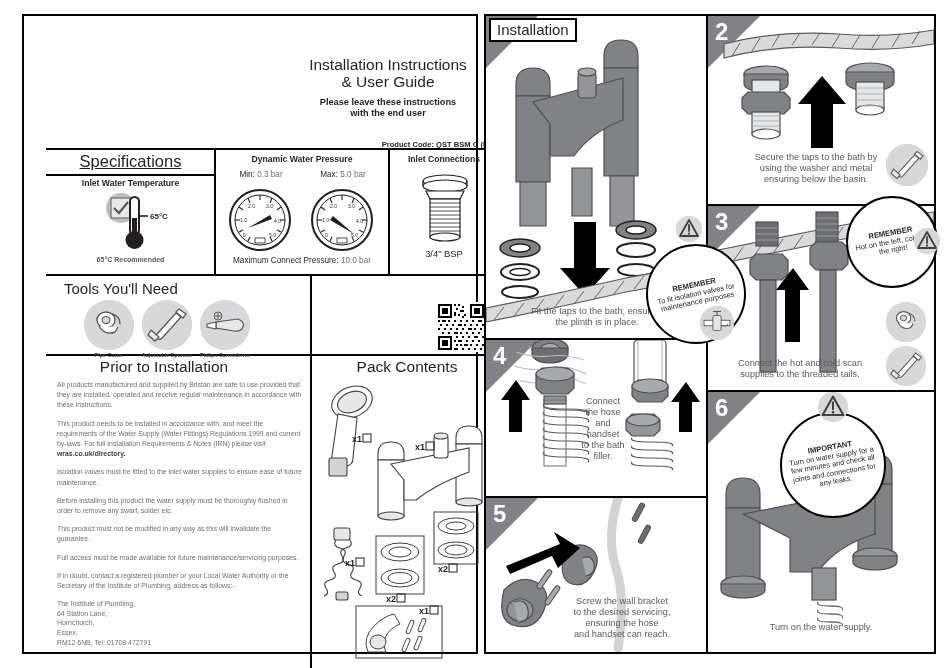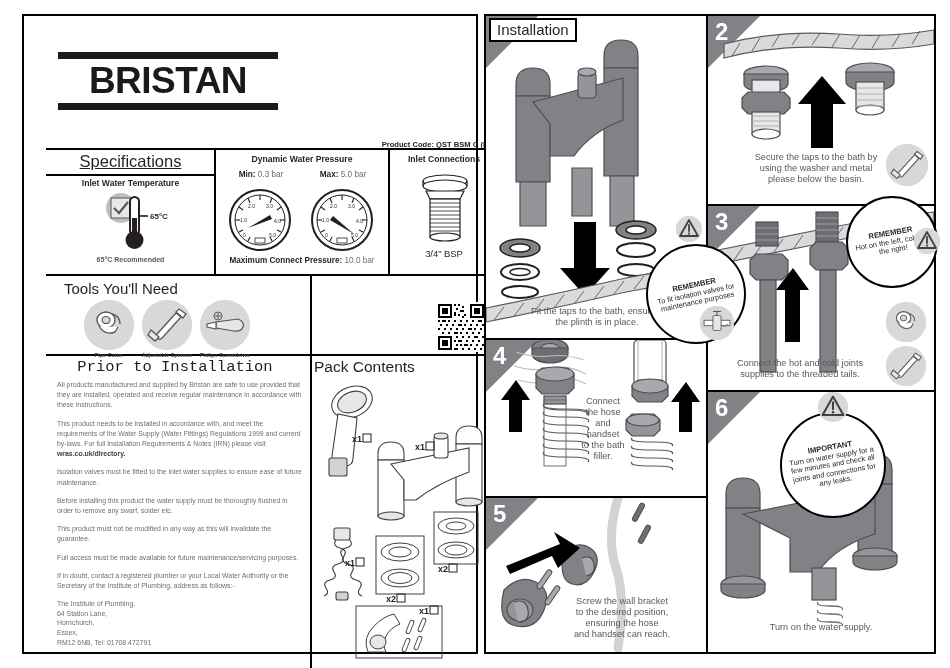--- a/index.html
+++ b/index.html
@@ -101,11 +101,6 @@
 
   <div class="bx" id="left-sheet">
 
-    <div class="bx" id="brand-block">
-      <div class="brand-rule"></div>
-      <div class="brand-word">BRISTAN</div>
-      <div class="brand-rule"></div>
-    </div>
 
 
     <div class="bx" id="product-code">Product Code: QST BSM C (DS)</div>

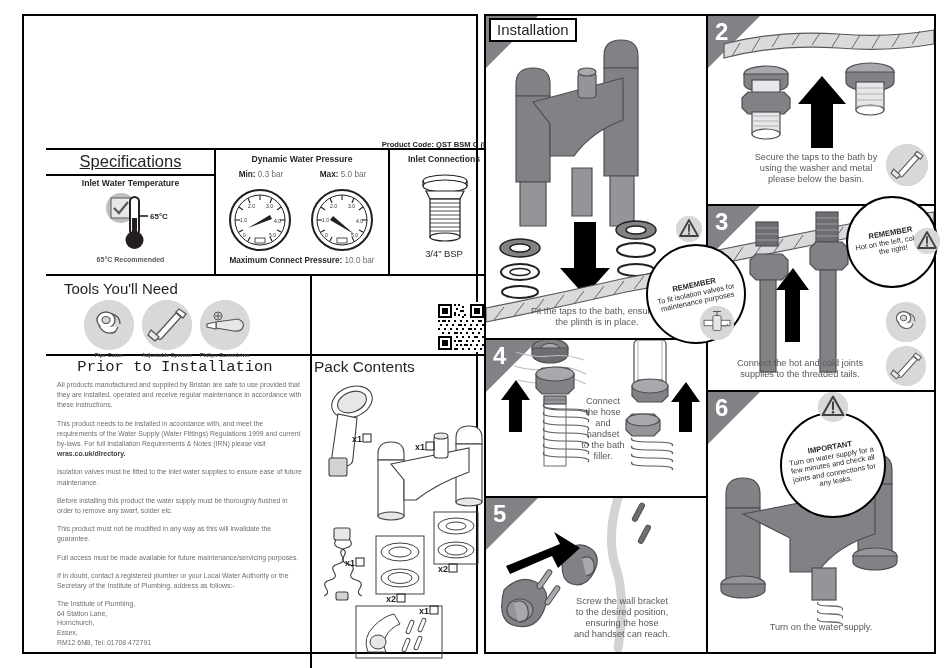--- a/index.html
+++ b/index.html
@@ -102,6 +102,12 @@
   <div class="bx" id="left-sheet">
 
 
+    <div class="bx" id="title-block">
+      <div class="t-main">Installation Instructions</div>
+      <div class="t-main">&amp; User Guide</div>
+      <div class="t-sub">Please leave these instructions</div>
+      <div class="t-sub" style="margin-top:0">with the end user</div>
+    </div>
 
     <div class="bx" id="product-code">Product Code: QST BSM C (DS)</div>
 

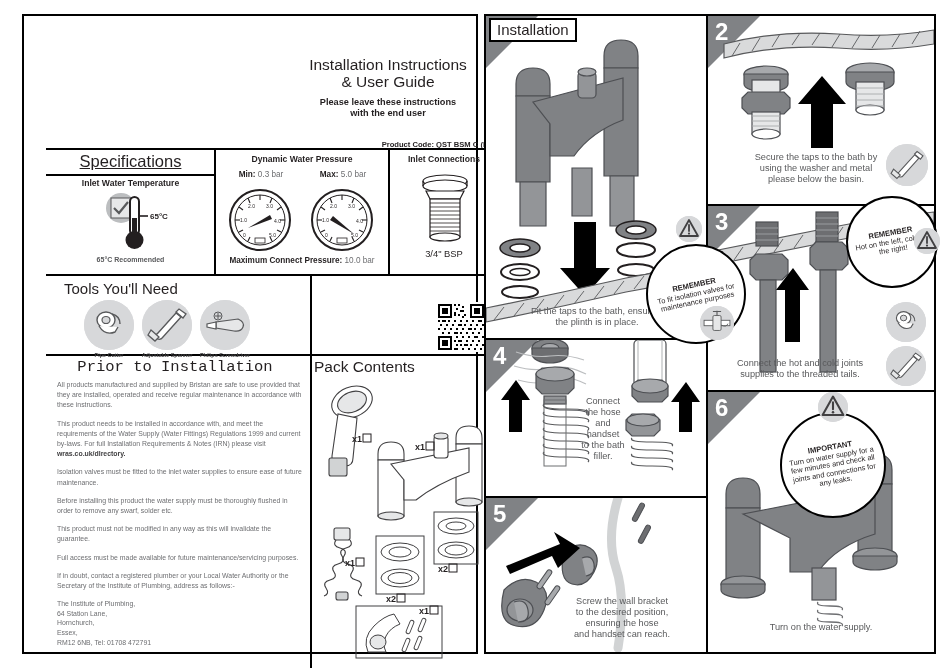--- a/index.html
+++ b/index.html
@@ -34,7 +34,7 @@
   #dwp-min{left:196px;top:154px;width:82px;text-align:center;font-size:8.2px;}
   #dwp-max{left:278px;top:154px;width:82px;text-align:center;font-size:8.2px;}
   #dwp-static{left:190px;top:240px;width:176px;text-align:center;font-size:8.2px;}
-  .lbl-b{font-weight:bold;color:#231f20;}
+  .lbl-b{font-weight:normal;color:#231f20;}
   #inlet-title{left:366px;top:138px;width:108px;text-align:center;font-size:8.6px;font-weight:bold;}
   #inlet-size{left:366px;top:232px;width:108px;text-align:center;font-size:9.4px;}
 

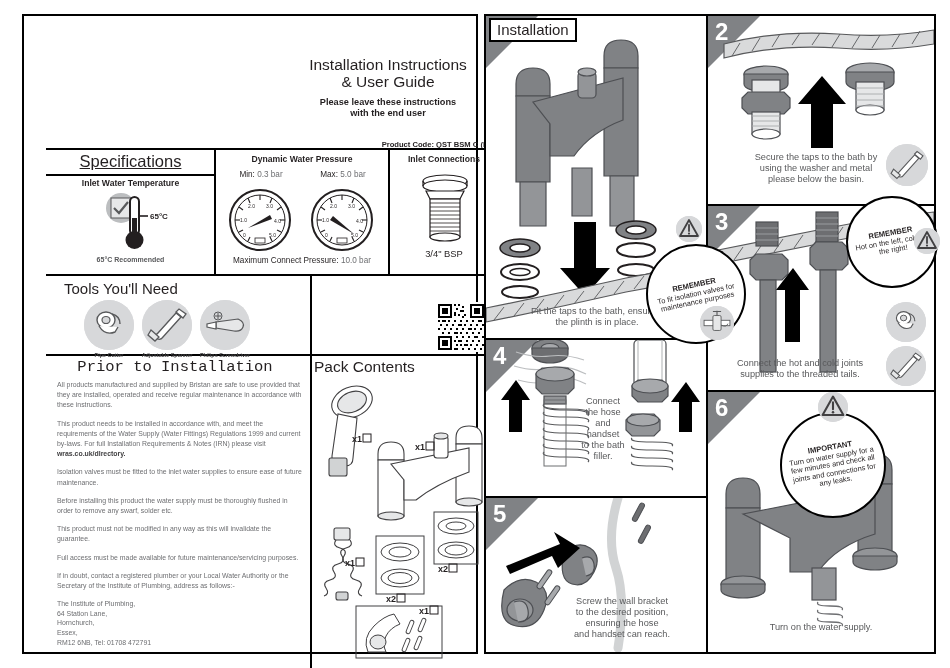--- a/index.html
+++ b/index.html
@@ -536,7 +536,7 @@
     <div class="cap" style="left:23px;top:136px;width:170px;">
       <div>Secure the taps to the bath by</div>
       <div>using the washer and metal</div>
-      <div>please below the basin.</div>
+      <div>ensuring below the basin.</div>
     </div>
     <div class="circ-icon" style="left:178px;top:128px;width:42px;height:42px;">
       <svg width="42" height="42" viewBox="0 0 50 50">

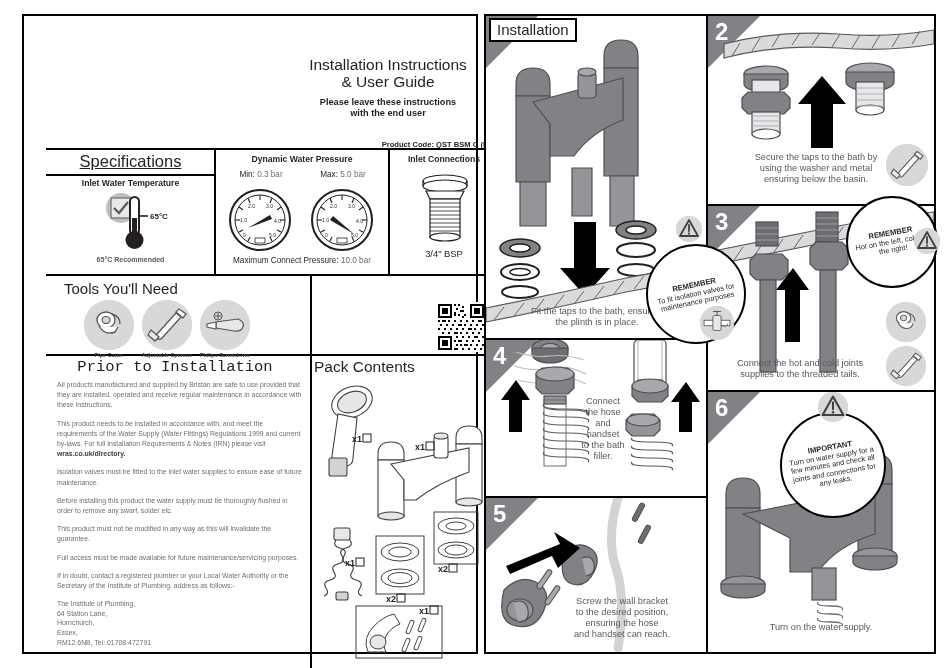--- a/index.html
+++ b/index.html
@@ -59,7 +59,7 @@
   #qr{left:412px;top:286px;width:50px;height:50px;}
 
   
-  #prior-title{left:20px;top:342px;width:262px;text-align:center;font-size:15.5px;font-family:Liberation Mono, monospace;}
+  #prior-title{left:9px;top:342px;width:262px;text-align:center;font-size:15.5px;}
   #prior-body{left:33px;top:364px;width:248px;font-size:6.9px;line-height:10.2px;color:#6d6e71;}
   #prior-body p{margin:0 0 8px 0;}
   #prior-body .addr{line-height:9.6px;}

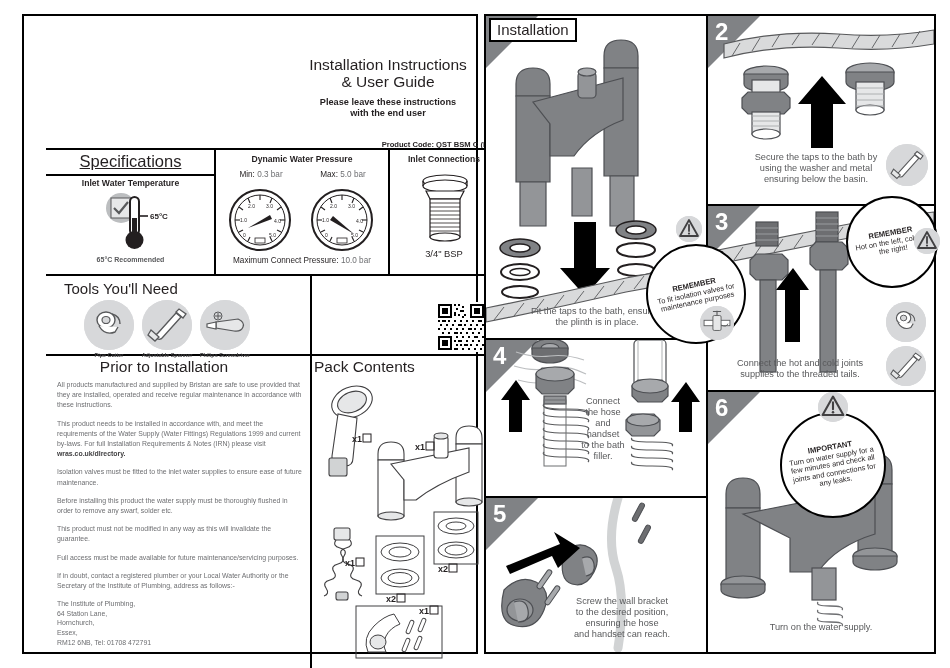--- a/index.html
+++ b/index.html
@@ -64,7 +64,7 @@
   #prior-body p{margin:0 0 8px 0;}
   #prior-body .addr{line-height:9.6px;}
   #prior-body b{color:#414042;}
-  #pack-title{left:290px;top:342px;width:186px;font-size:15.5px;}
+  #pack-title{left:290px;top:342px;width:186px;text-align:center;font-size:15.5px;}
   #pack-art{left:292px;top:364px;width:184px;height:282px;}
 
   

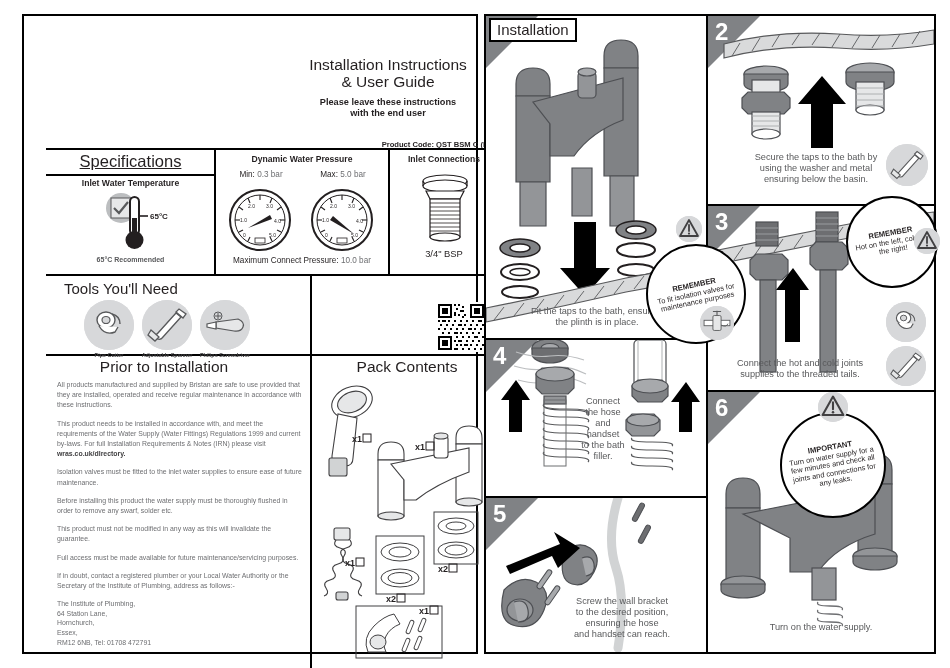--- a/index.html
+++ b/index.html
@@ -590,7 +590,7 @@
       <path d="M88 62 l16 22 h-9 v52 h-15 v-52 h-9 z" fill="#000" transform="translate(-3,0)"></path>
     </svg>
     <div class="cap" style="left:4px;top:152px;width:176px;">
-      <div>Connect the hot and cold joints</div>
+      <div>Connect the hot and cold scan</div>
       <div>supplies to the threaded tails.</div>
     </div>
     <div class="circ-icon" style="left:178px;top:96px;width:40px;height:40px;">

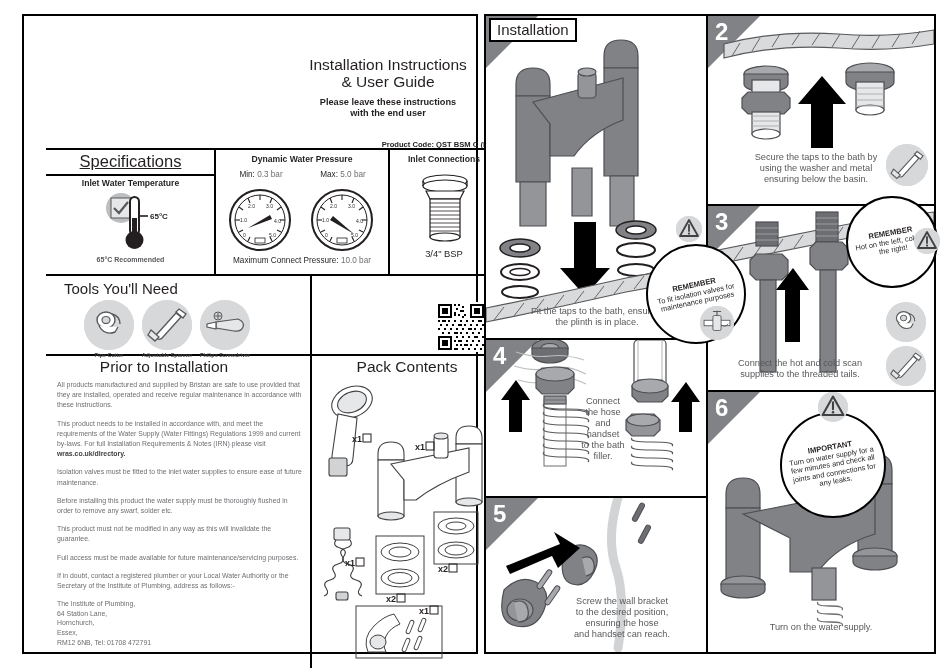--- a/index.html
+++ b/index.html
@@ -701,7 +701,7 @@
     </svg>
     <div class="cap" style="left:56px;top:98px;width:160px;">
       <div>Screw the wall bracket</div>
-      <div>to the desired position,</div>
+      <div>to the desired servicing,</div>
       <div>ensuring the hose</div>
       <div>and handset can reach.</div>
     </div>

